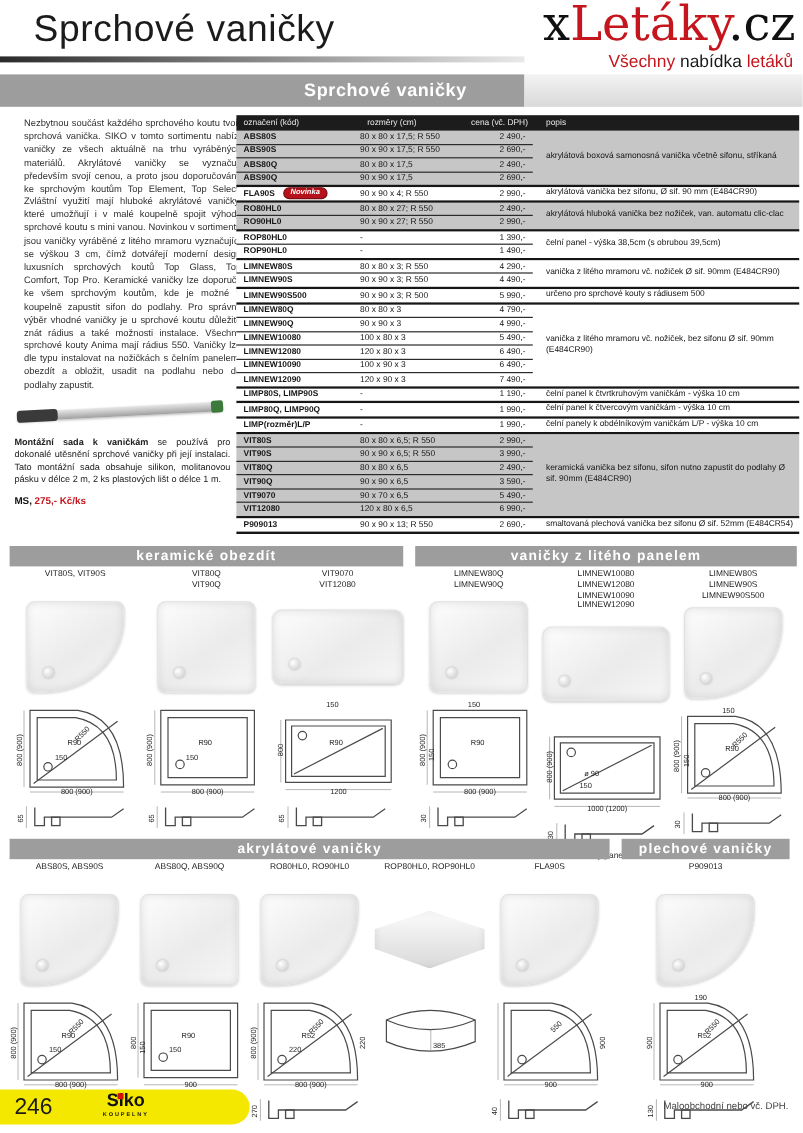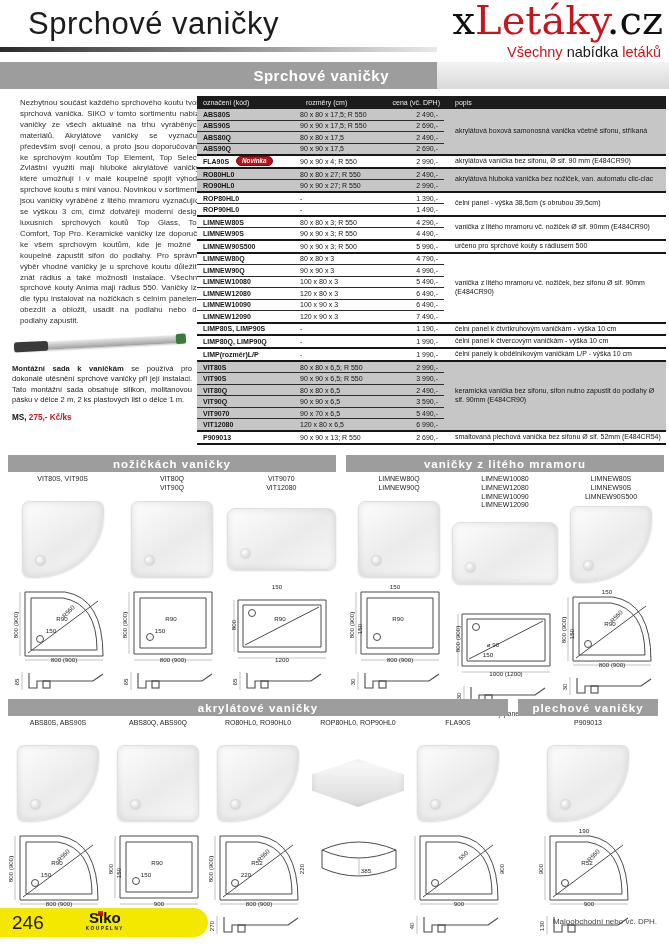--- a/index.html
+++ b/index.html
@@ -393,7 +393,7 @@
 
   <div class="band" id="band1" style="top:455px">
       <div class="sec" style="width: 345px;">
-        <div class="sec-banner">nožičkách vaničky</div>
+        <div class="sec-banner">keramické obezdít</div>
         <div class="sec-items">
           <div class="col">
             <div class="labels">

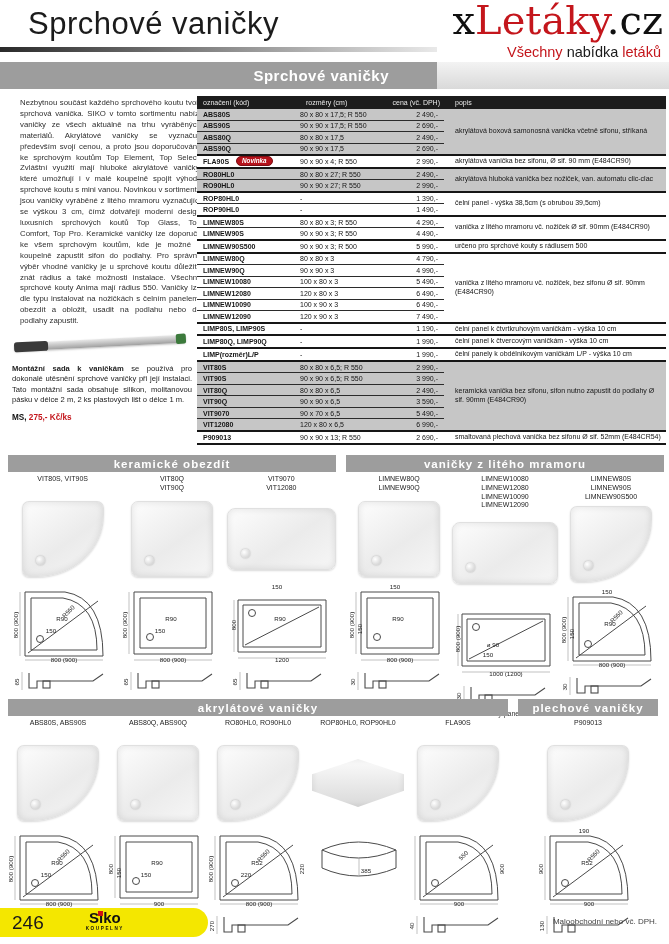--- a/index.html
+++ b/index.html
@@ -475,7 +475,7 @@
         </div>
       </div>
       <div class="sec" style="flex: 1 1 0%;">
-        <div class="sec-banner">vaničky z litého mramoru</div>
+        <div class="sec-banner">vaničky z litého panelem</div>
         <div class="sec-items">
           <div class="col">
             <div class="labels">

